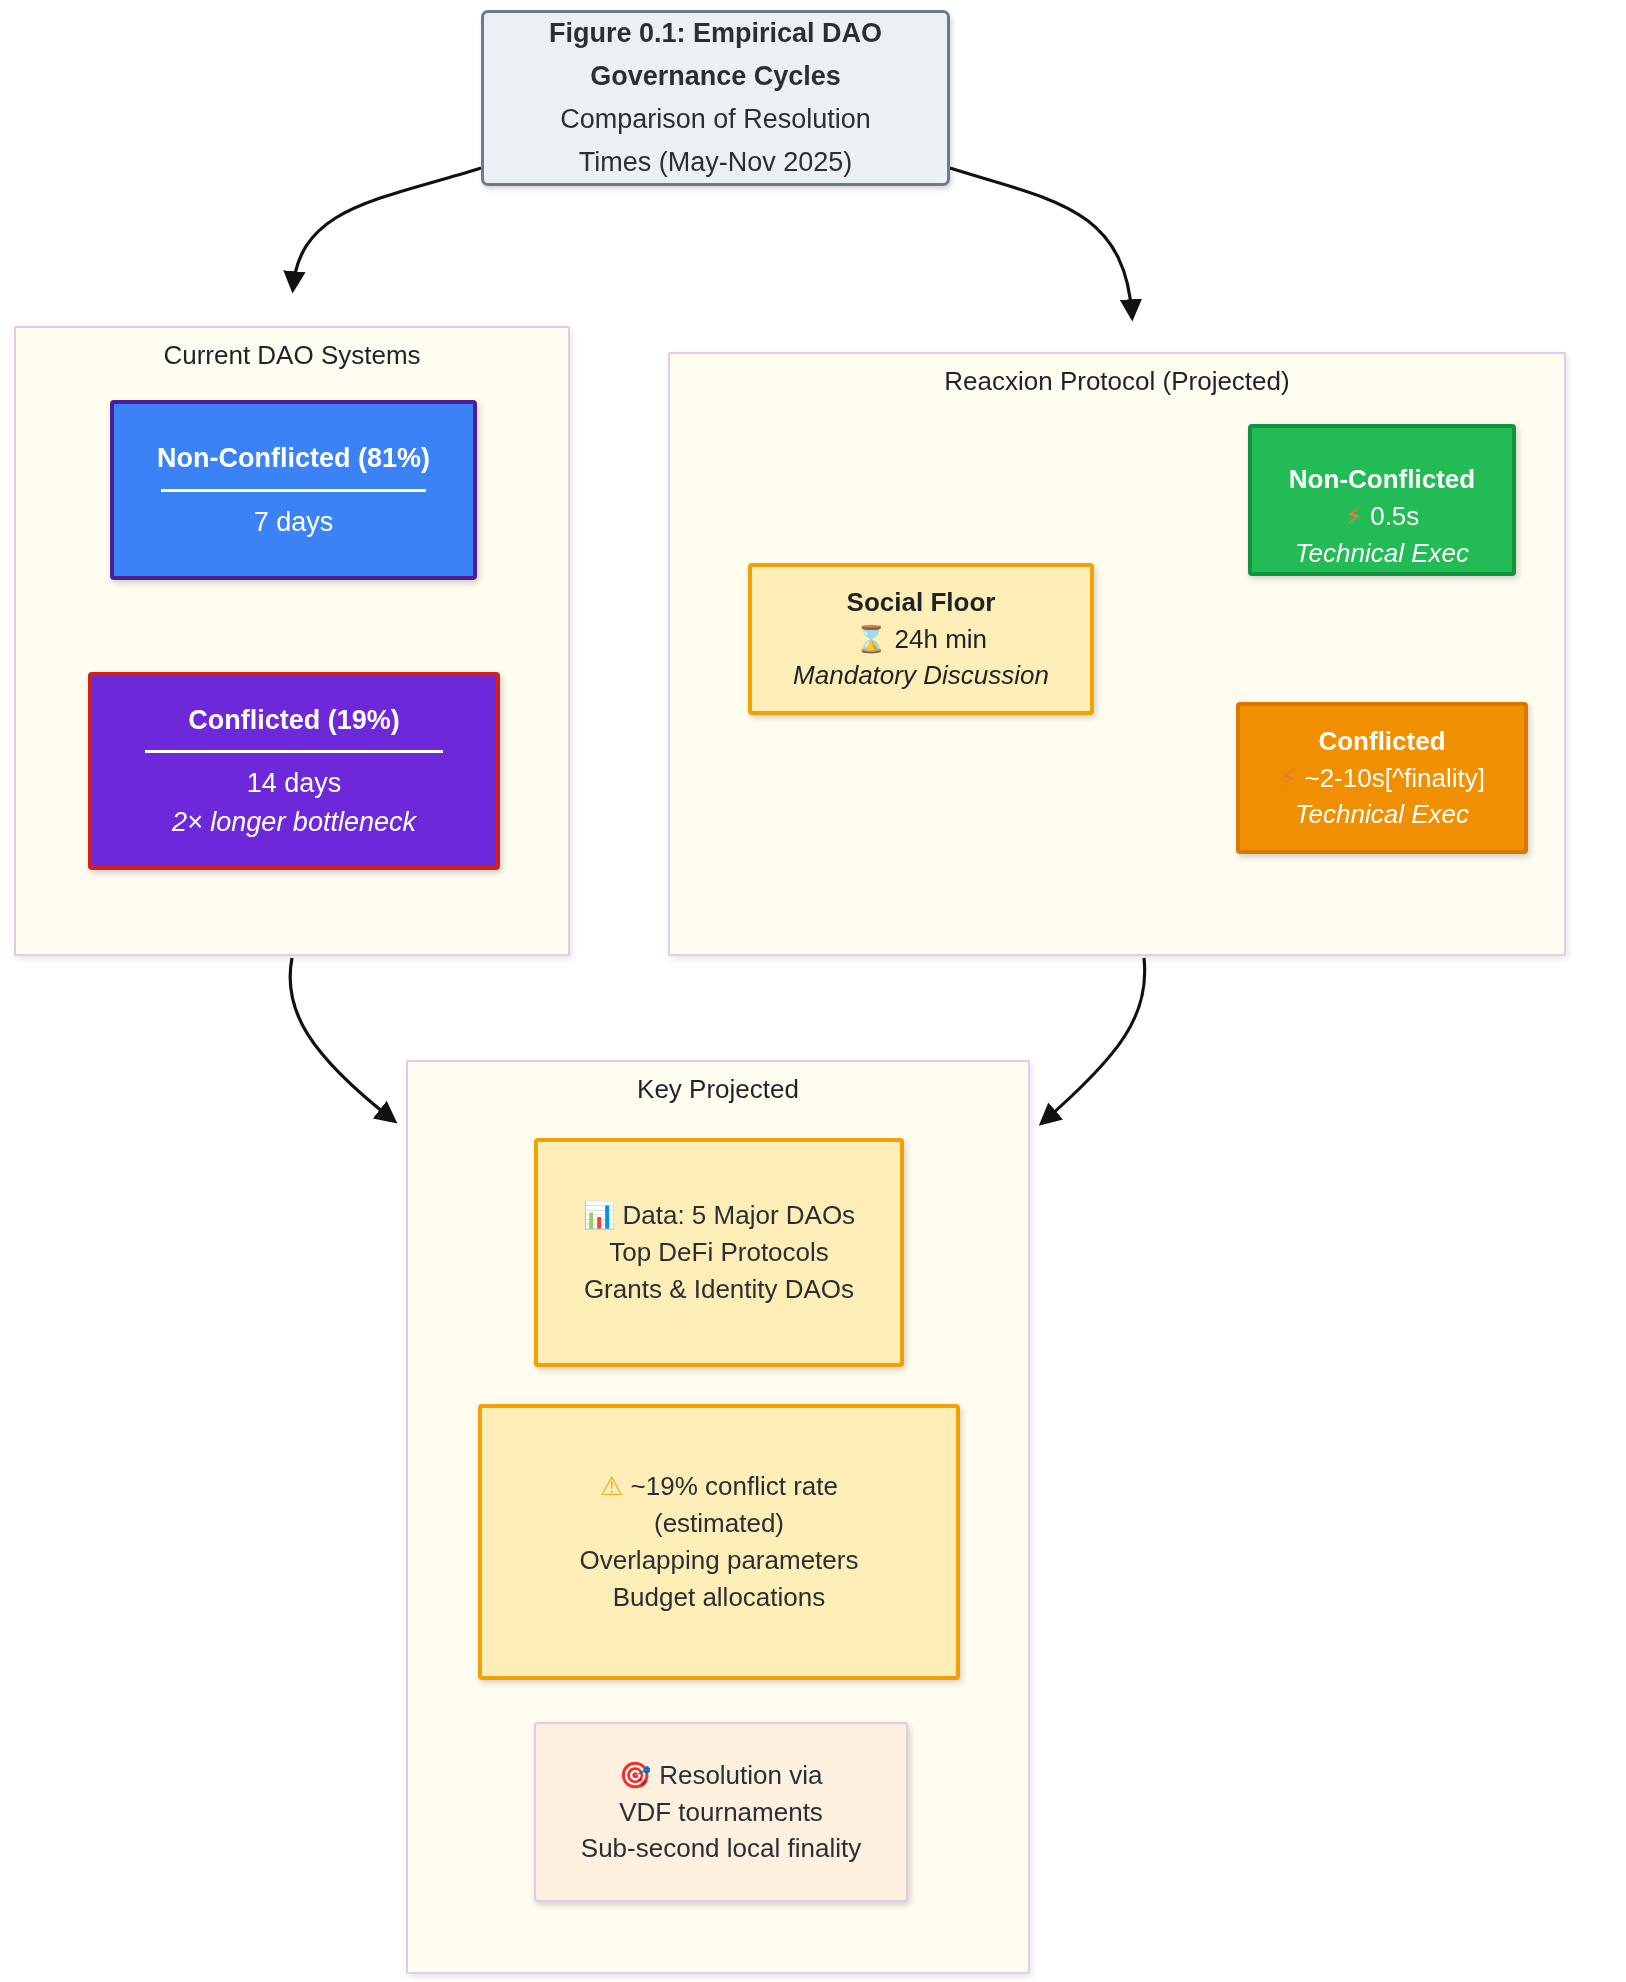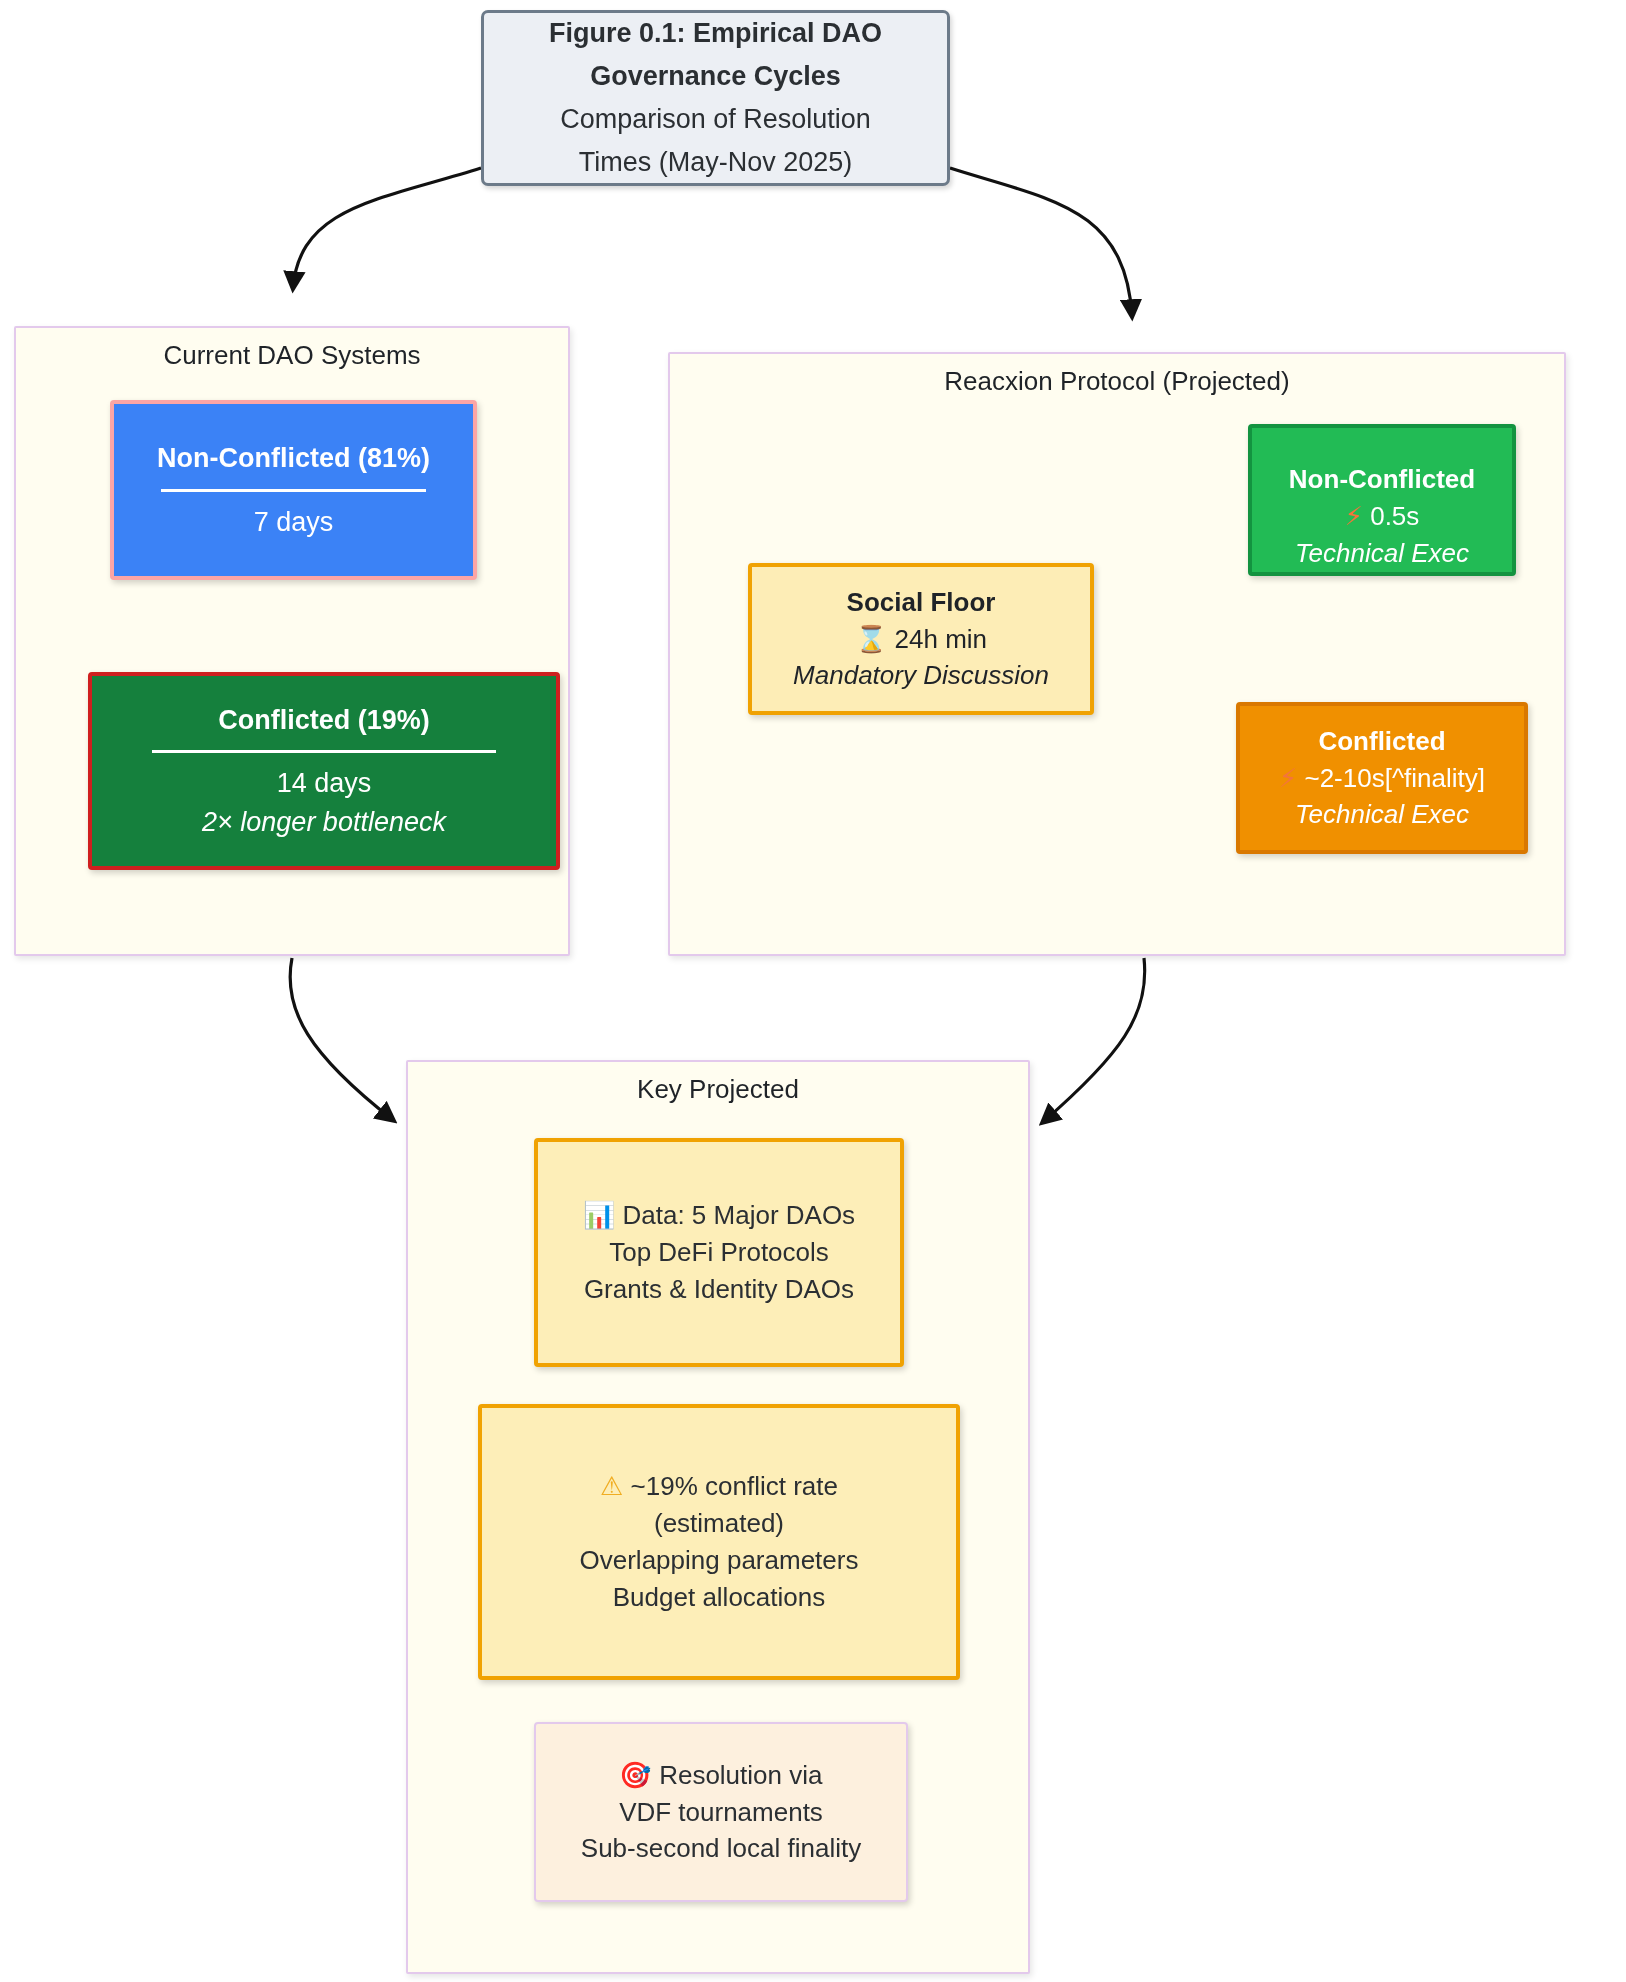--- a/index.html
+++ b/index.html
@@ -117,7 +117,7 @@
   #n-noncon-current {
     left: 110px;  top: 400px;  width: 367px; height: 180px;
     background: #3b82f6;
-    border: 4px solid #fca5a5;
+    border: 4px solid #4c1d95;
     color: #ffffff;
   }
   #n-noncon-current .ln { font-size: 27px; }

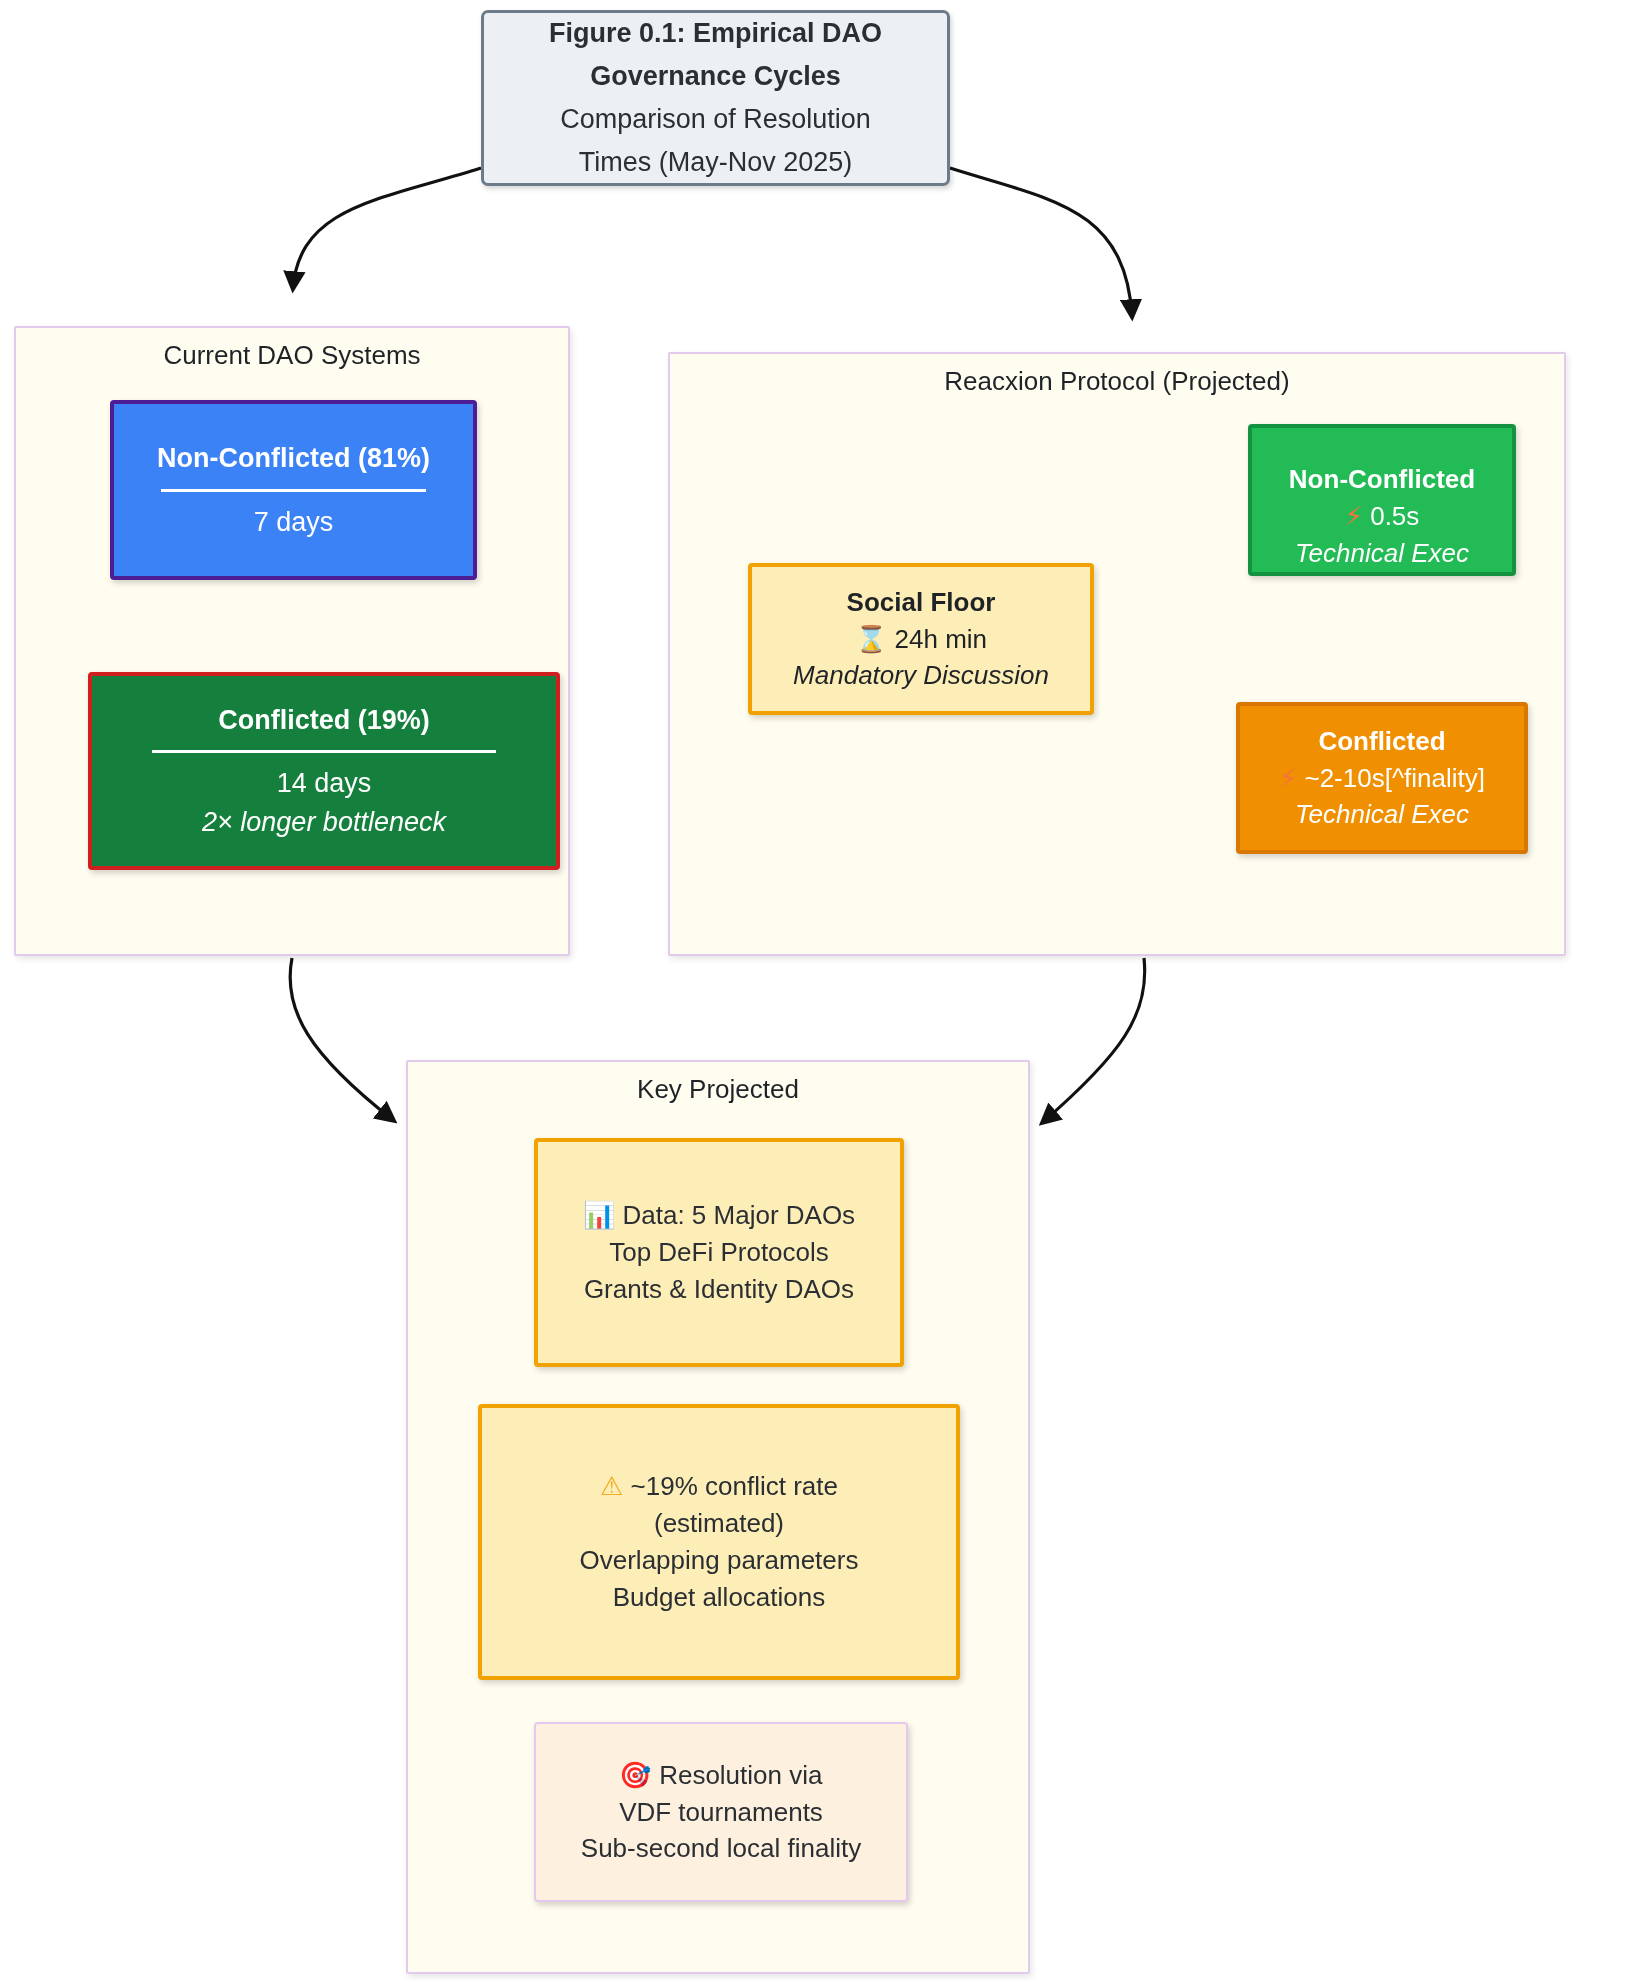--- a/index.html
+++ b/index.html
@@ -124,8 +124,8 @@
 
   
   #n-con-current {
-    left: 88px; top: 672px; width: 472px; height: 198px;
-    background: #15803d;
+    left: 88px; top: 672px; width: 412px; height: 198px;
+    background: #6d28d9;
     border: 4px solid #cf1f1f;
     color: #ffffff;
   }

